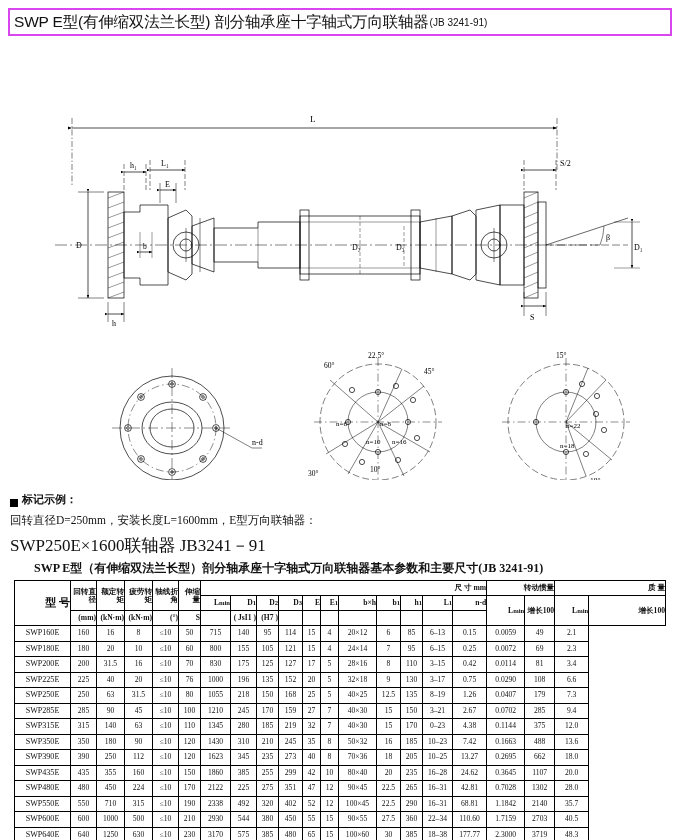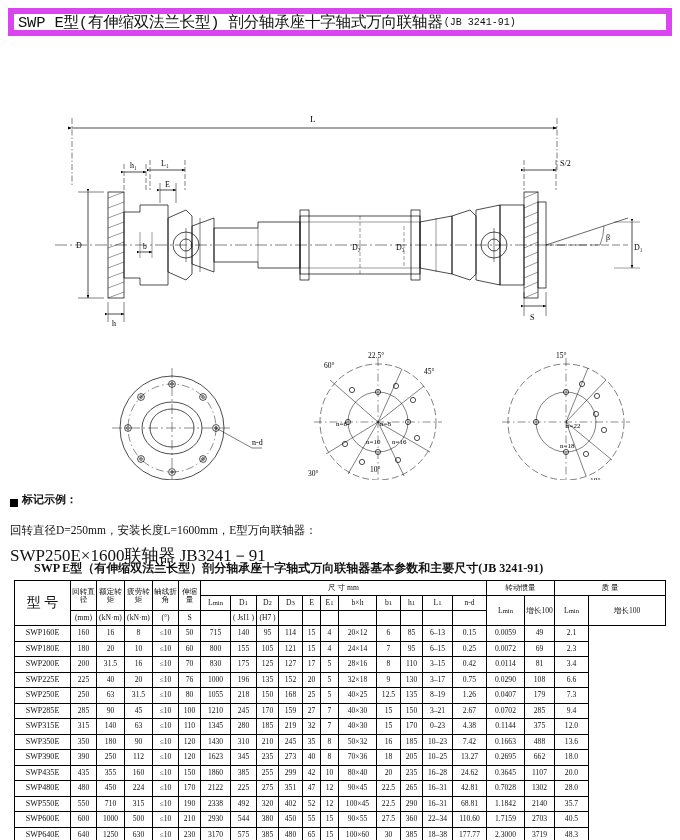--- a/index.html
+++ b/index.html
@@ -17,10 +17,10 @@
   
   .title-bar {
     position: absolute; left: 8px; top: 8px; width: 664px; height: 28px;
-    border: 6px solid #d946ef;
+    border: 2px solid #d946ef;
     display: flex; align-items: center;
     padding: 0 4px;
-    font-family: Liberation Mono, monospace;
+    font-family: Liberation Sans, sans-serif;
   }
   .title-main { font-size: 15.5px; letter-spacing: -0.2px; white-space: nowrap; }
   .title-sub { font-size: 10px; margin-left: 1px; }

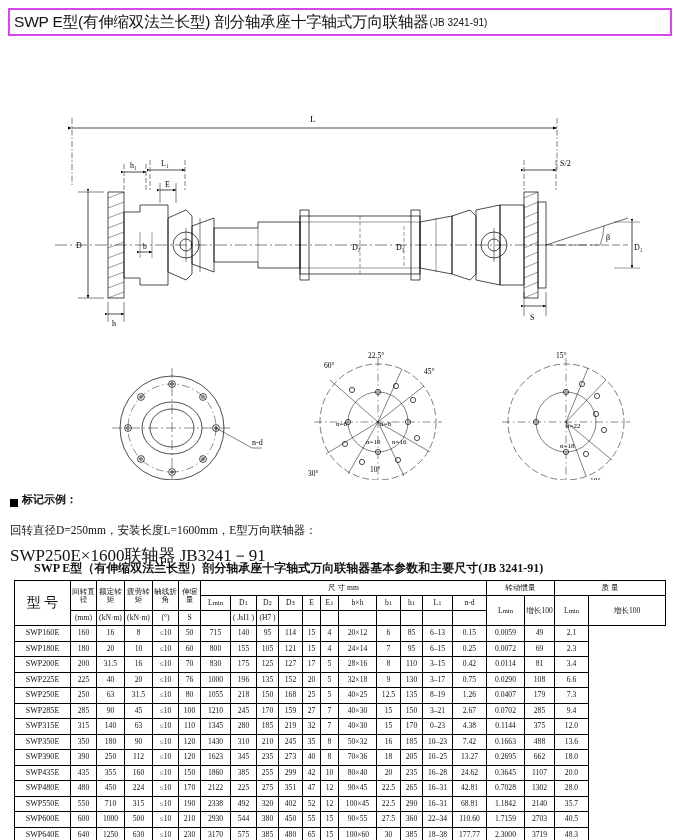--- a/index.html
+++ b/index.html
@@ -33,7 +33,7 @@
   .example { position: absolute; left: 10px; top: 492px; width: 660px; font-family: "Liberation Serif", serif; }
   .ex-head { font-size: 11px; font-weight: bold; display:flex; align-items:flex-end; }
   .ex-sq { display:inline-block; width:8px; height:8px; background:#000; margin-right:4px; }
-  .ex-l1 { font-size: 11.5px; margin-top: 16px; }
+  .ex-l1 { font-size: 11.5px; margin-top: 6px; }
   .ex-l2 { font-size: 17px; margin-top: 6px; }
 
   

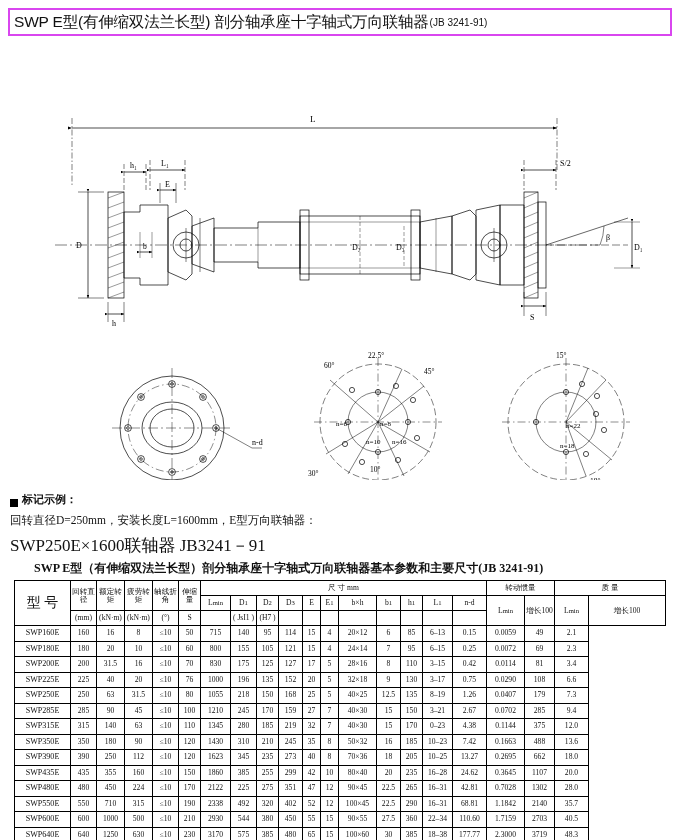--- a/index.html
+++ b/index.html
@@ -59,7 +59,7 @@
     padding: 0;
     line-height: 1.05;
   }
-  table.spec thead th { font-weight: normal; }
+  table.spec thead th { font-weight: bold; text-align: right; }
   .h-model { font-size: 14px; }
   .unit { font-size: 6.6px; }
   .rowh { height: 15px; }

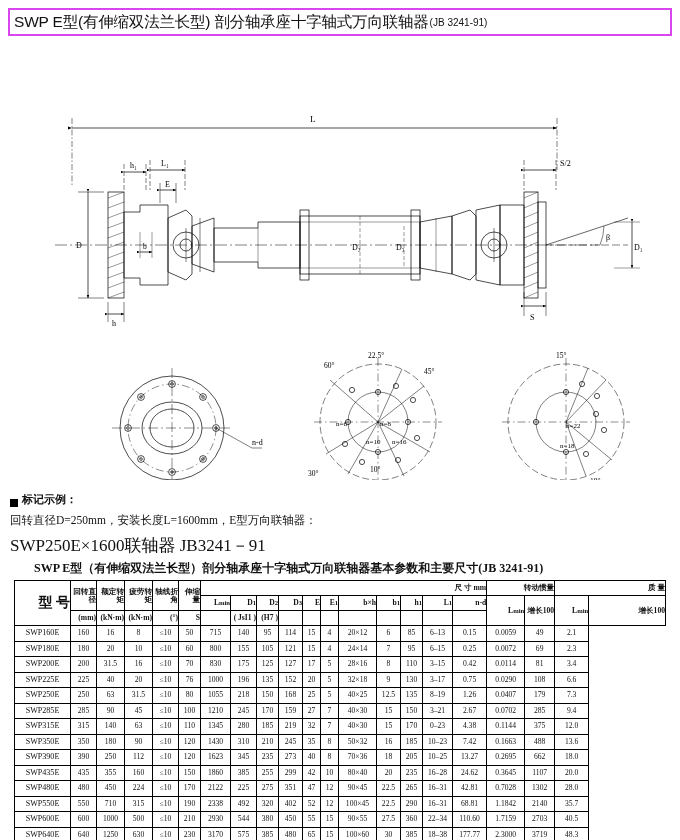--- a/index.html
+++ b/index.html
@@ -60,7 +60,7 @@
     line-height: 1.05;
   }
   table.spec thead th { font-weight: bold; text-align: right; }
-  .h-model { font-size: 14px; }
+  .h-model { font-size: 11px; }
   .unit { font-size: 6.6px; }
   .rowh { height: 15px; }
   table.spec tbody td { height: 15.5px; }

